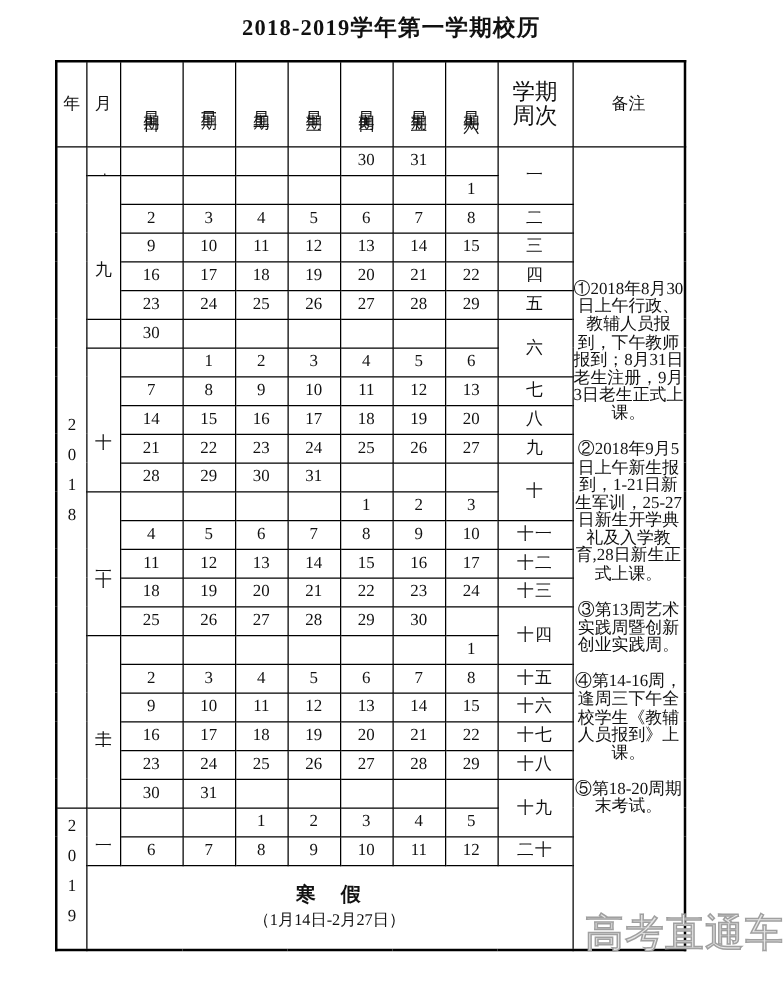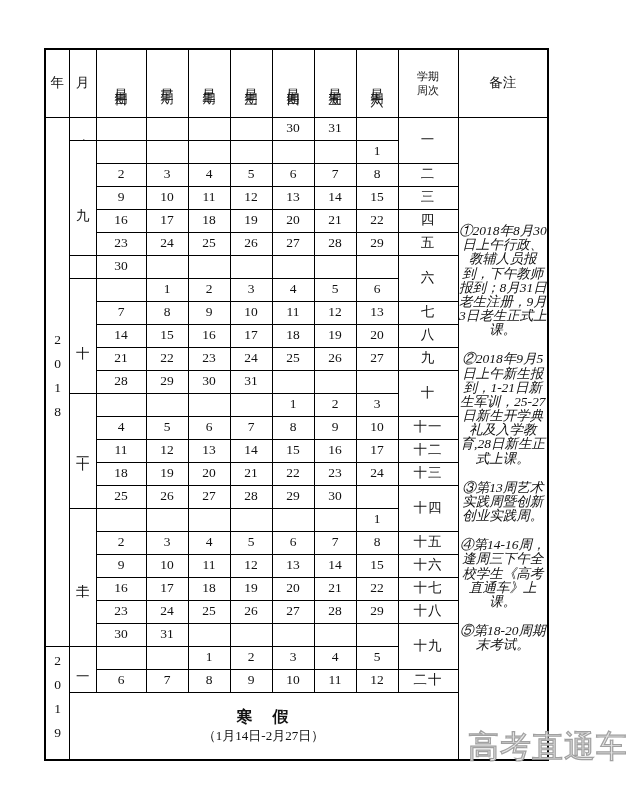--- a/index.html
+++ b/index.html
@@ -36,6 +36,7 @@
 <body>
 
 <div class="page">
+  <div class="title">2018-2019学年第一学期校历</div>
 
   <table class="cal">
     <colgroup>

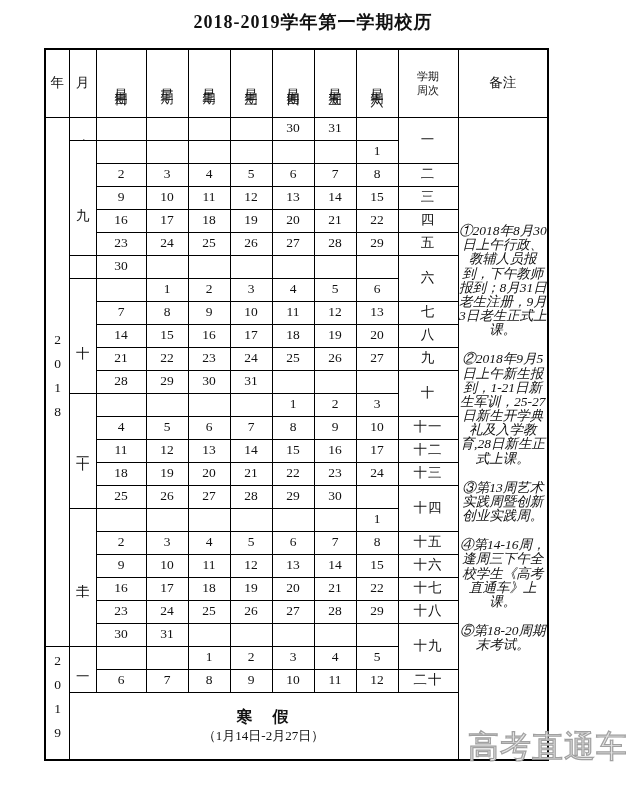--- a/index.html
+++ b/index.html
@@ -20,7 +20,7 @@
   .ys{letter-spacing:9px;font-size:13.5px;}
   .ms{letter-spacing:4px;font-size:13.5px;}
   .wk-cell{font-size:14px;letter-spacing:1px;}
-  .hdr2{white-space:pre-line;font-size:11px;}
+  .hdr2{white-space:pre-line;font-size:18px;}
   .day-cell{font-size:13.5px;}
   .notes-cell{vertical-align:top;text-align:left;font-size:12px;line-height:16.5px;
               padding:110px 2px 0 4px;font-style:italic;}

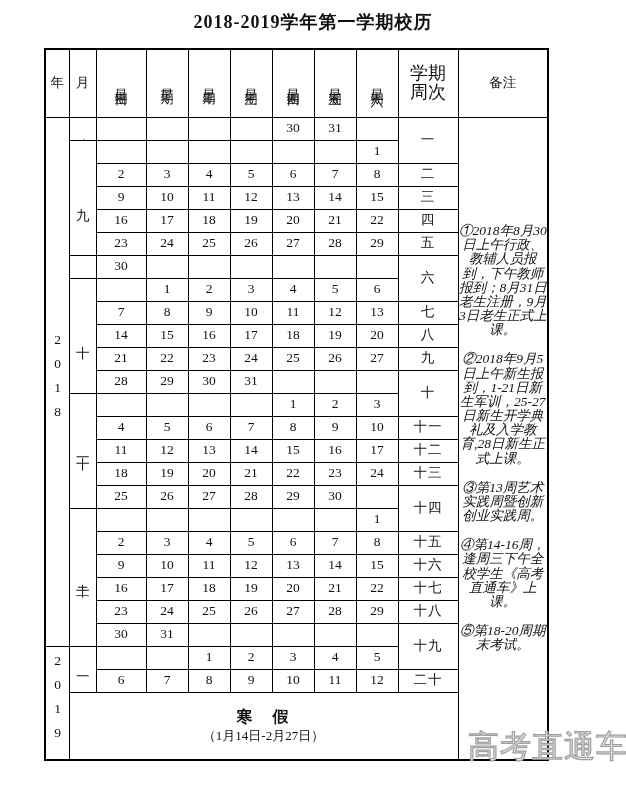--- a/index.html
+++ b/index.html
@@ -23,7 +23,7 @@
   .hdr2{white-space:pre-line;font-size:18px;}
   .day-cell{font-size:13.5px;}
   .notes-cell{vertical-align:top;text-align:left;font-size:12px;line-height:16.5px;
-              padding:110px 2px 0 4px;font-style:italic;}
+              padding:110px 2px 0 4px;}
   .notes-cell p{margin:15px 0 0 0;}
   .notes-cell p:first-child{margin-top:0;}
   .vac-title{font-size:16px;font-weight:bold;letter-spacing:2px;}

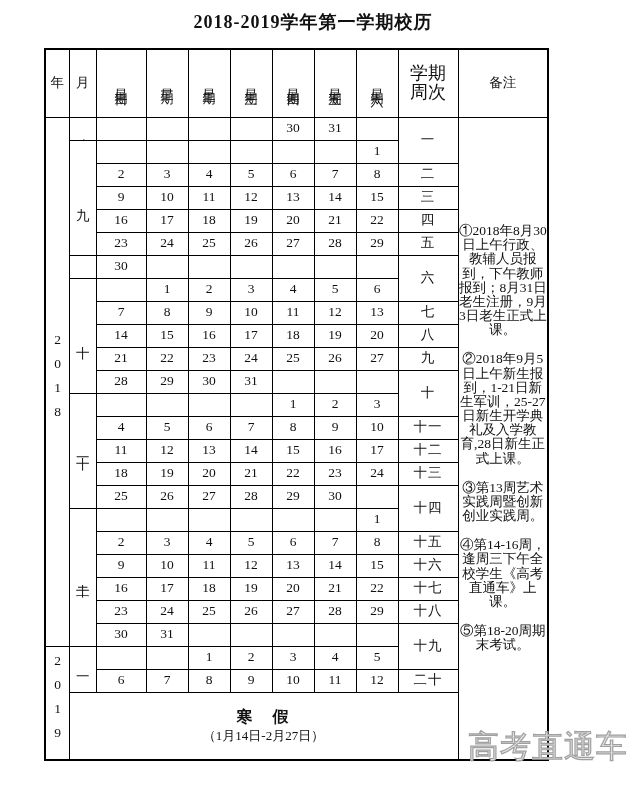--- a/index.html
+++ b/index.html
@@ -84,7 +84,7 @@
             <p>①2018年8月30日上午行政、教辅人员报到，下午教师报到；8月31日老生注册，9月3日老生正式上课。</p>
             <p>②2018年9月5日上午新生报到，1-21日新生军训，25-27日新生开学典礼及入学教育,28日新生正式上课。</p>
             <p>③第13周艺术实践周暨创新创业实践周。</p>
-            <p>④第14-16周，逢周三下午全校学生《高考直通车》上课。</p>
+            <p>④第14-16周，逢周三下午全校学生《教辅人员报到》上课。</p>
             <p>⑤第18-20周期末考试。</p>
           </td>
         </tr>

